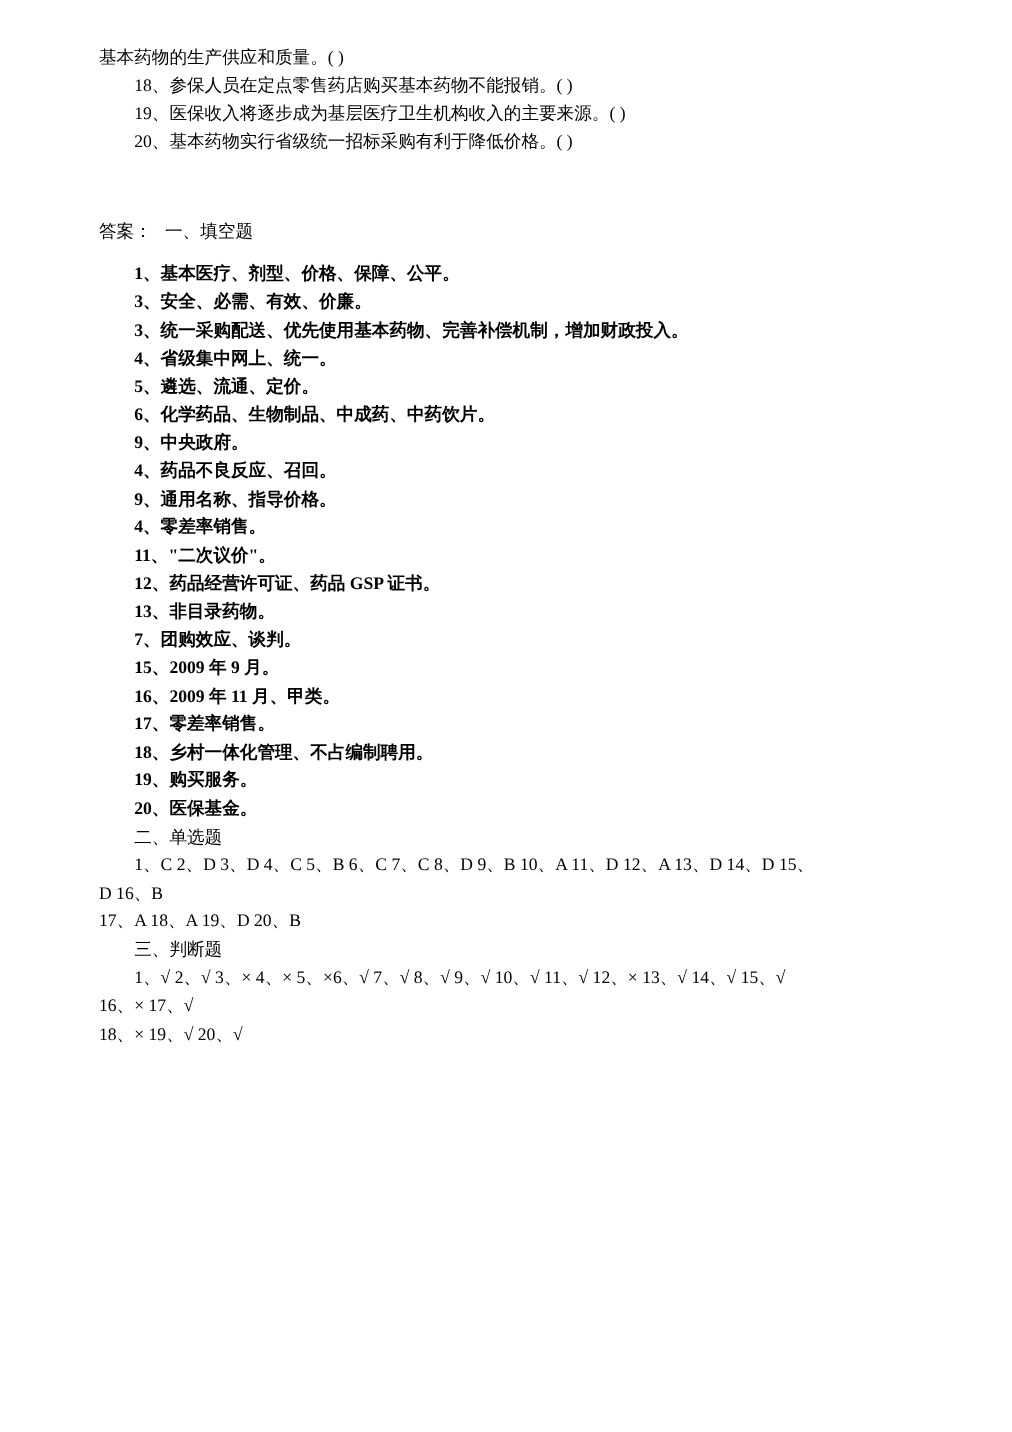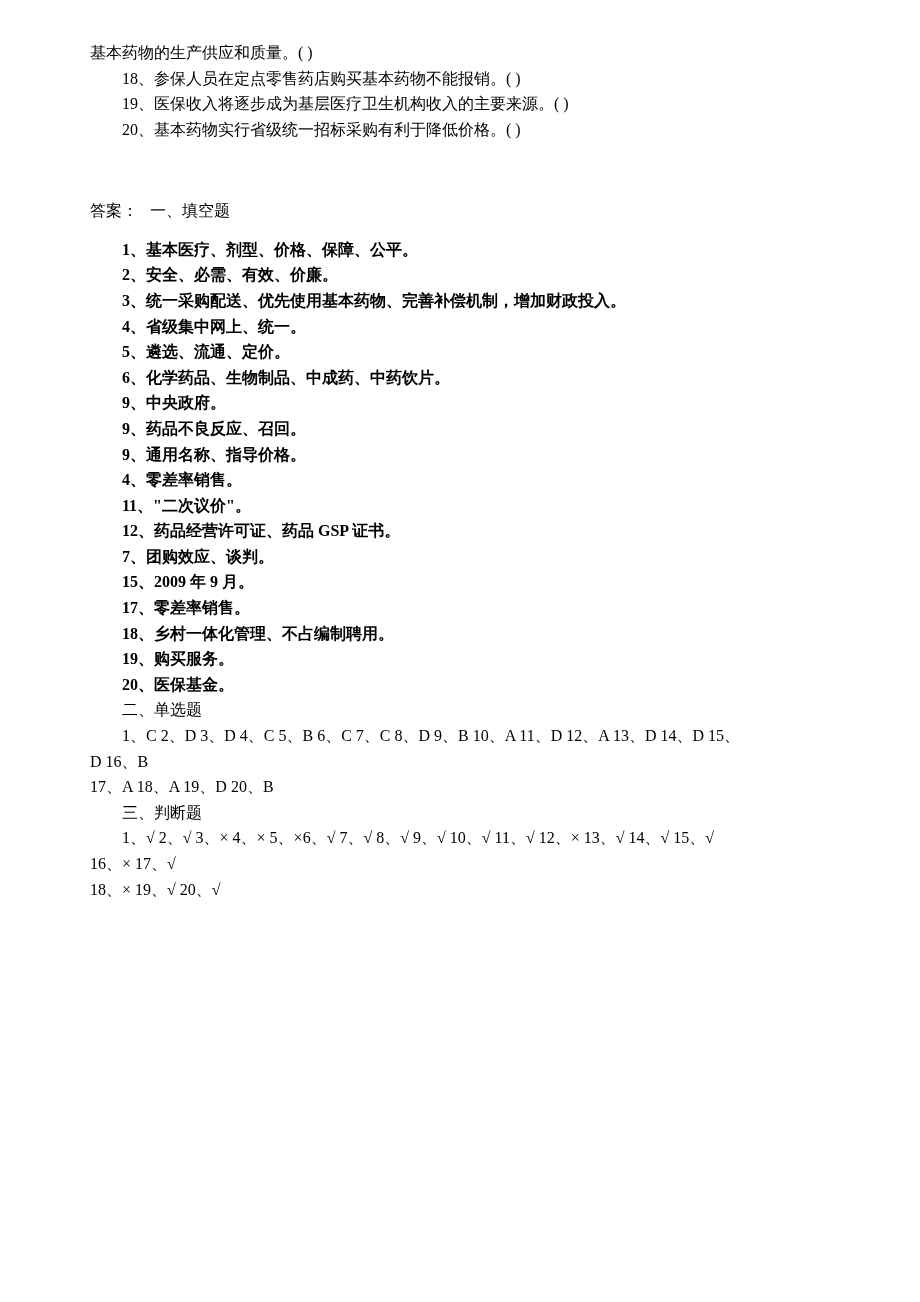--- a/index.html
+++ b/index.html
@@ -40,7 +40,7 @@
 
   <div class="answer-block">
     <p class="line indent-1">1、基本医疗、剂型、价格、保障、公平。</p>
-    <p class="line indent-1">2、安全、必需、有效、价廉。</p>
+    <p class="line indent-1">3、安全、必需、有效、价廉。</p>
     <p class="line indent-1">3、统一采购配送、优先使用基本药物、完善补偿机制，增加财政投入。</p>
     <p class="line indent-1">4、省级集中网上、统一。</p>
     <p class="line indent-1">5、遴选、流通、定价。</p>

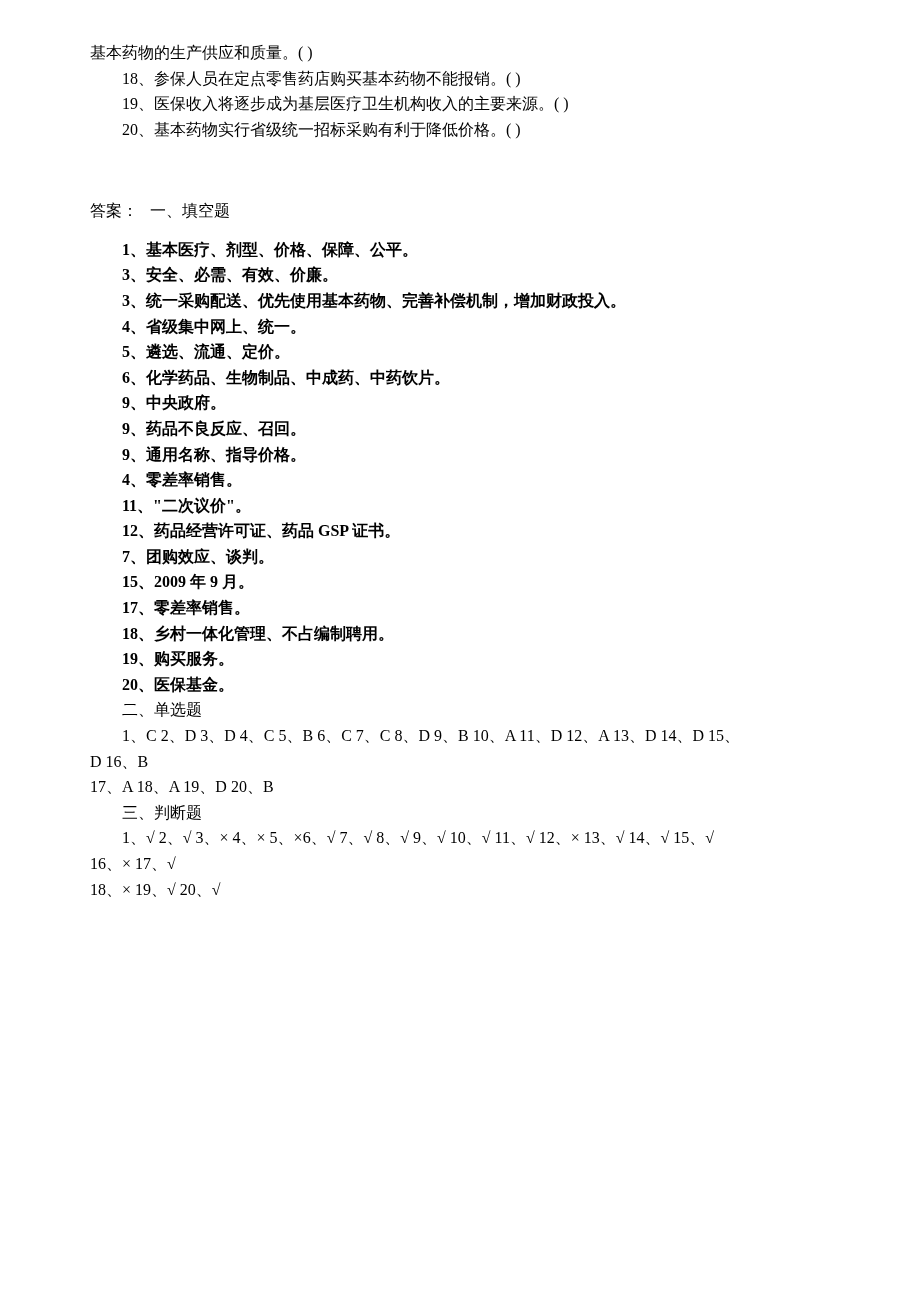--- a/index.html
+++ b/index.html
@@ -46,7 +46,7 @@
     <p class="line indent-1">5、遴选、流通、定价。</p>
     <p class="line indent-1">6、化学药品、生物制品、中成药、中药饮片。</p>
     <p class="line indent-1">9、中央政府。</p>
-    <p class="line indent-1">9、药品不良反应、召回。</p>
+    <p class="line indent-1">4、药品不良反应、召回。</p>
     <p class="line indent-1">9、通用名称、指导价格。</p>
     <p class="line indent-1">4、零差率销售。</p>
     <p class="line indent-1">11、"二次议价"。</p>

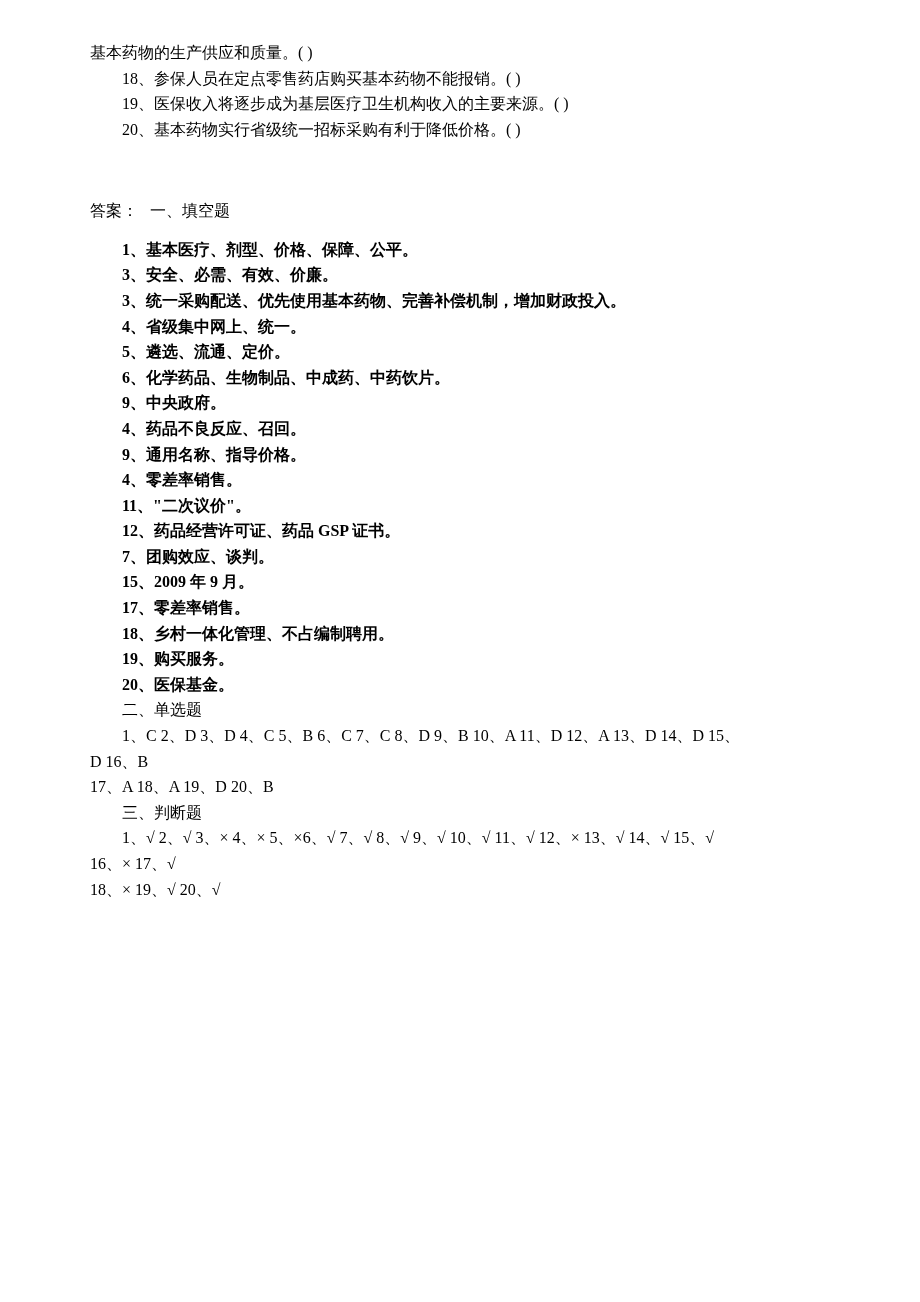--- a/index.html
+++ b/index.html
@@ -51,6 +51,7 @@
     <p class="line indent-1">4、零差率销售。</p>
     <p class="line indent-1">11、"二次议价"。</p>
     <p class="line indent-1">12、药品经营许可证、药品 GSP 证书。</p>
+    <p class="line indent-1">13、非目录药物。</p>
     <p class="line indent-1">7、团购效应、谈判。</p>
     <p class="line indent-1">15、2009 年 9 月。</p>
     <p class="line indent-1">17、零差率销售。</p>

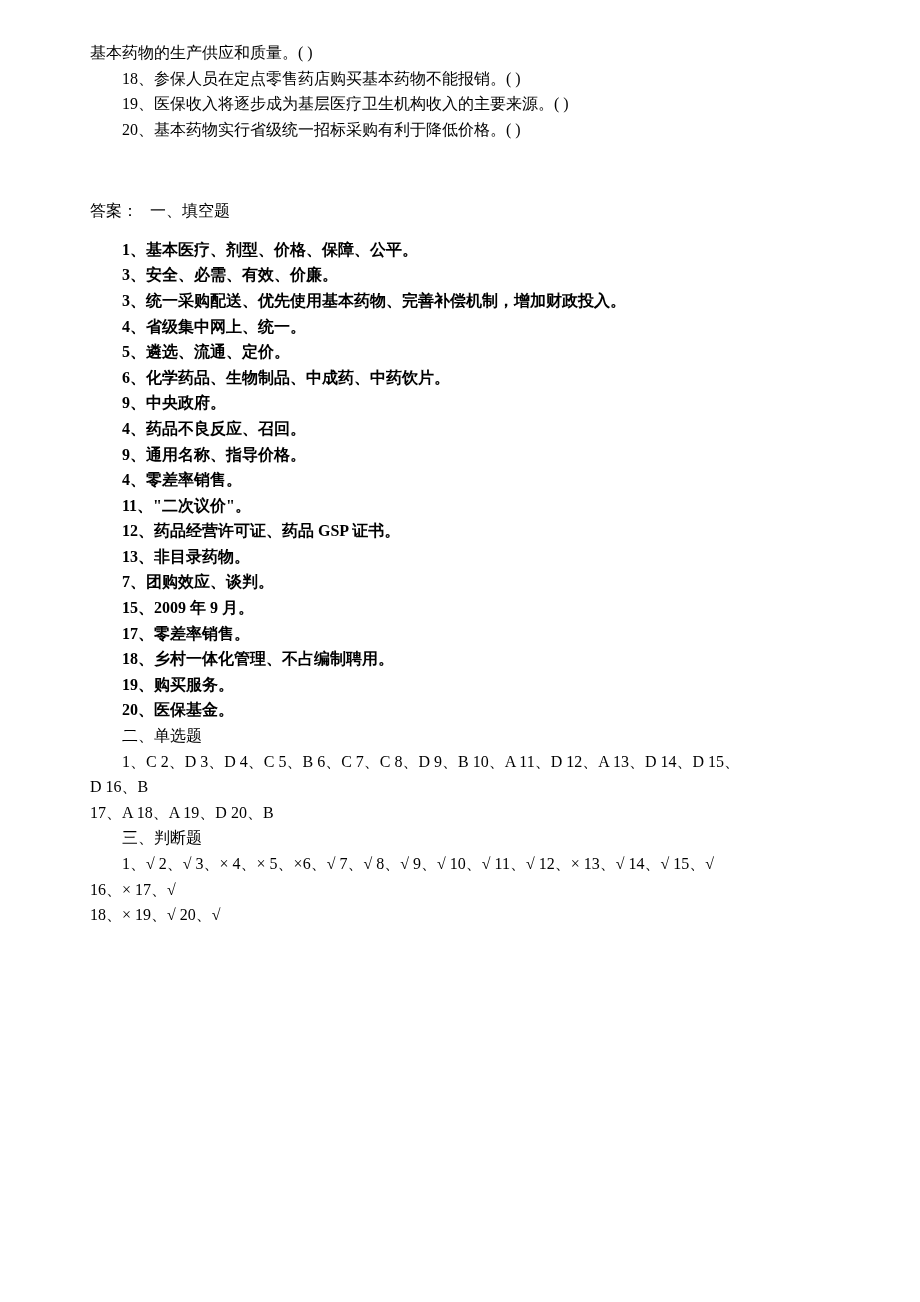--- a/index.html
+++ b/index.html
@@ -54,6 +54,7 @@
     <p class="line indent-1">13、非目录药物。</p>
     <p class="line indent-1">7、团购效应、谈判。</p>
     <p class="line indent-1">15、2009 年 9 月。</p>
+    <p class="line indent-1">16、2009 年 11 月、甲类。</p>
     <p class="line indent-1">17、零差率销售。</p>
     <p class="line indent-1">18、乡村一体化管理、不占编制聘用。</p>
     <p class="line indent-1">19、购买服务。</p>

